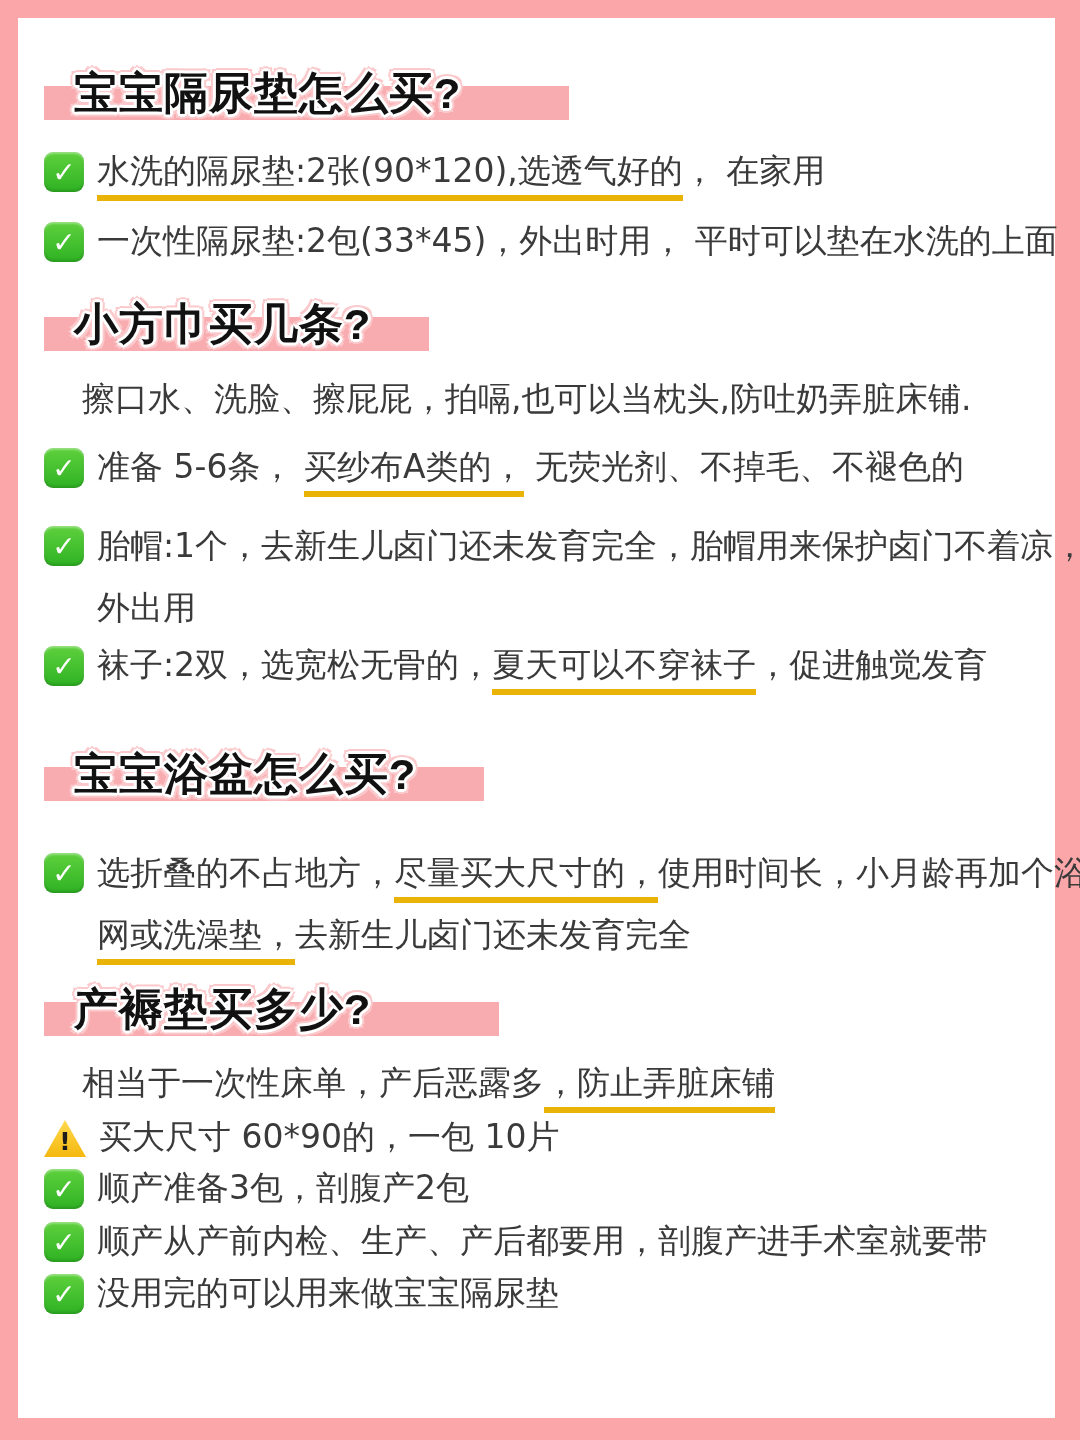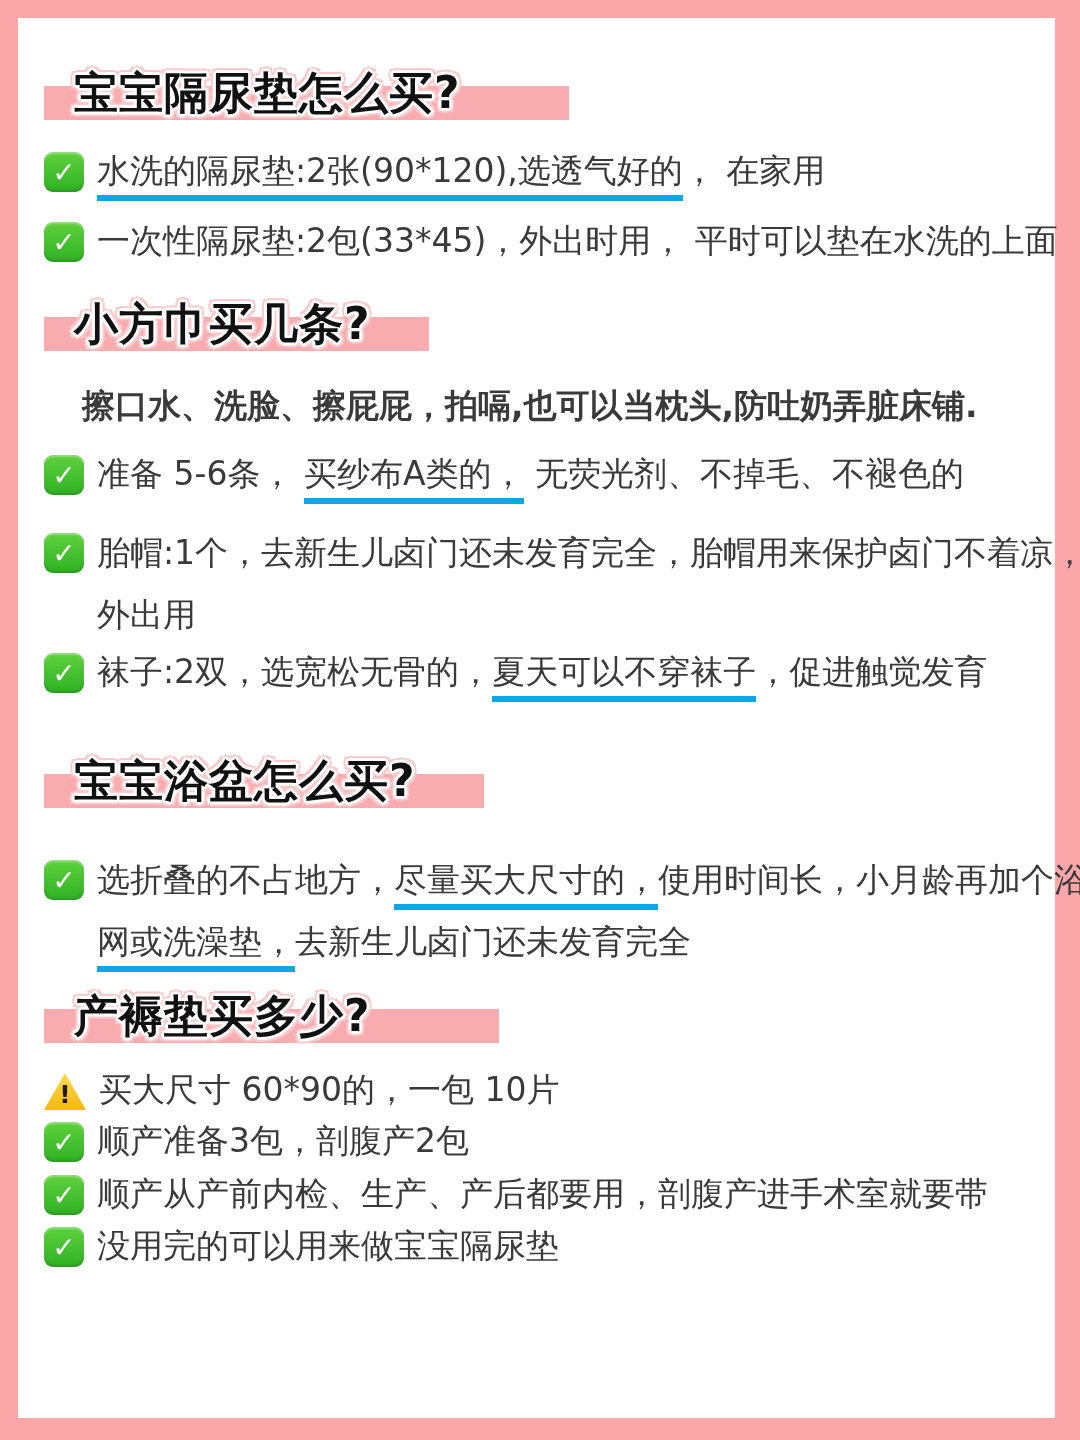--- a/index.html
+++ b/index.html
@@ -43,6 +43,7 @@
       2px 2px 0 #ffffff, -2px 2px 0 #ffffff, 2px -2px 0 #ffffff, -2px -2px 0 #ffffff,
       5px 0 0 #fbc9cb, -5px 0 0 #fbc9cb, 0 5px 0 #fbc9cb, 0 -5px 0 #fbc9cb,
       4px 4px 0 #fbc9cb, -4px 4px 0 #fbc9cb, 4px -4px 0 #fbc9cb, -4px -4px 0 #fbc9cb;
+    font-family: Liberation Mono, monospace;
   }
 
   

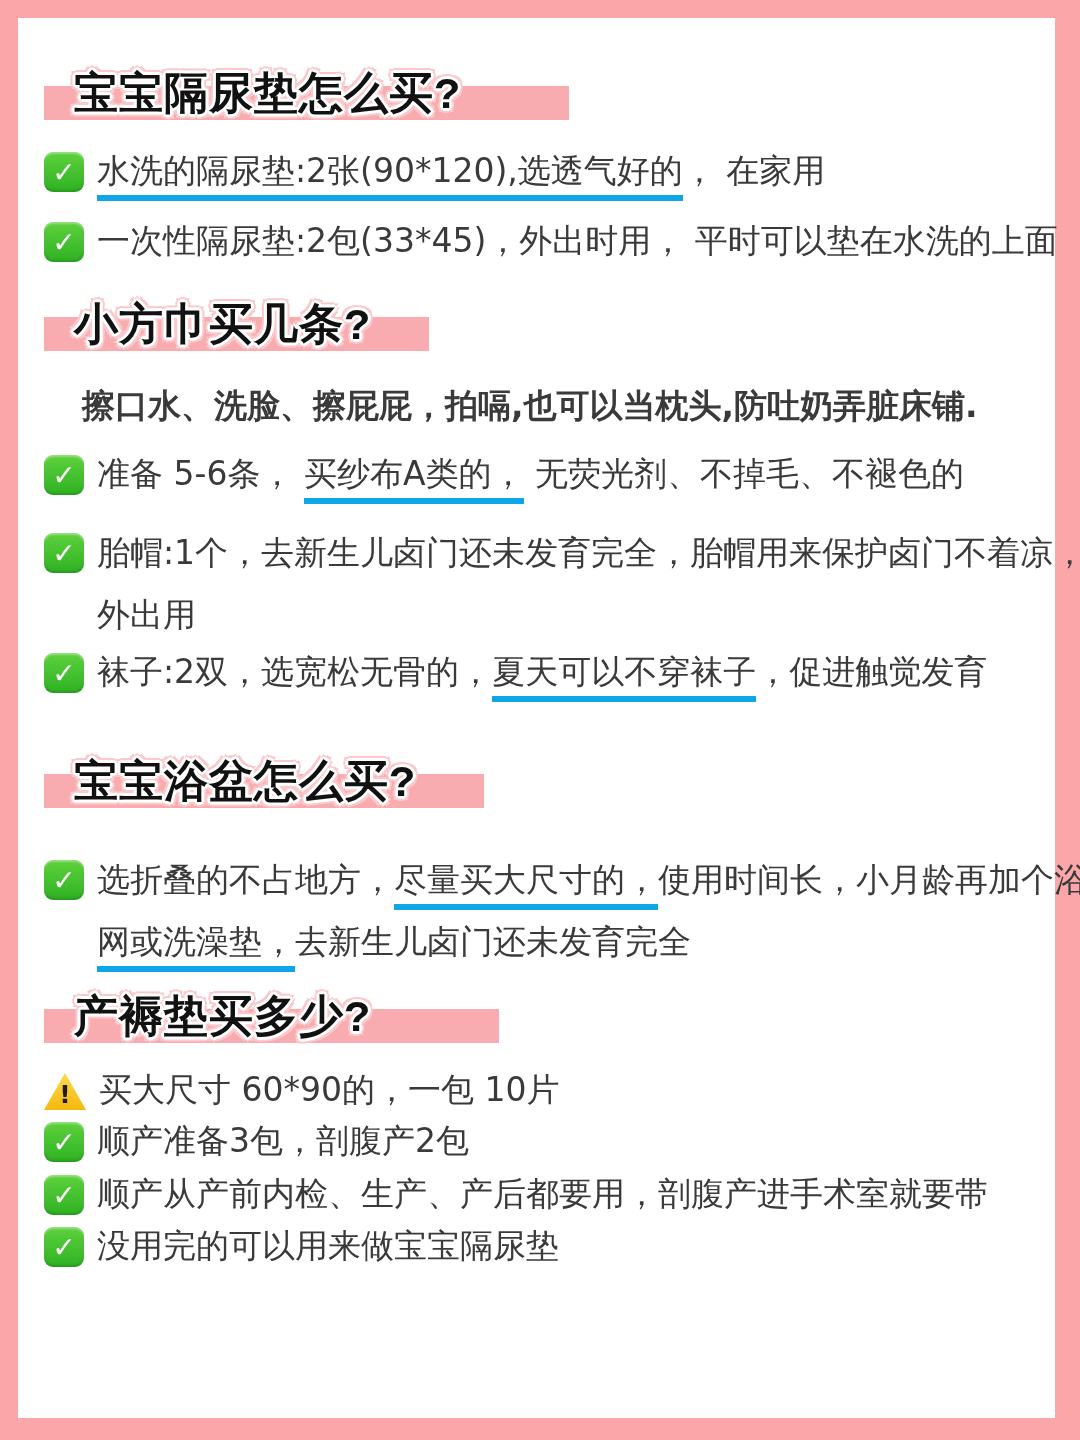--- a/index.html
+++ b/index.html
@@ -60,7 +60,7 @@
 
   .seg { display: inline; }
   .u {
-    border-bottom: 6px solid #0ea5e9;
+    border-bottom: 6px solid #eab308;
     padding-bottom: 5px;
   }
 

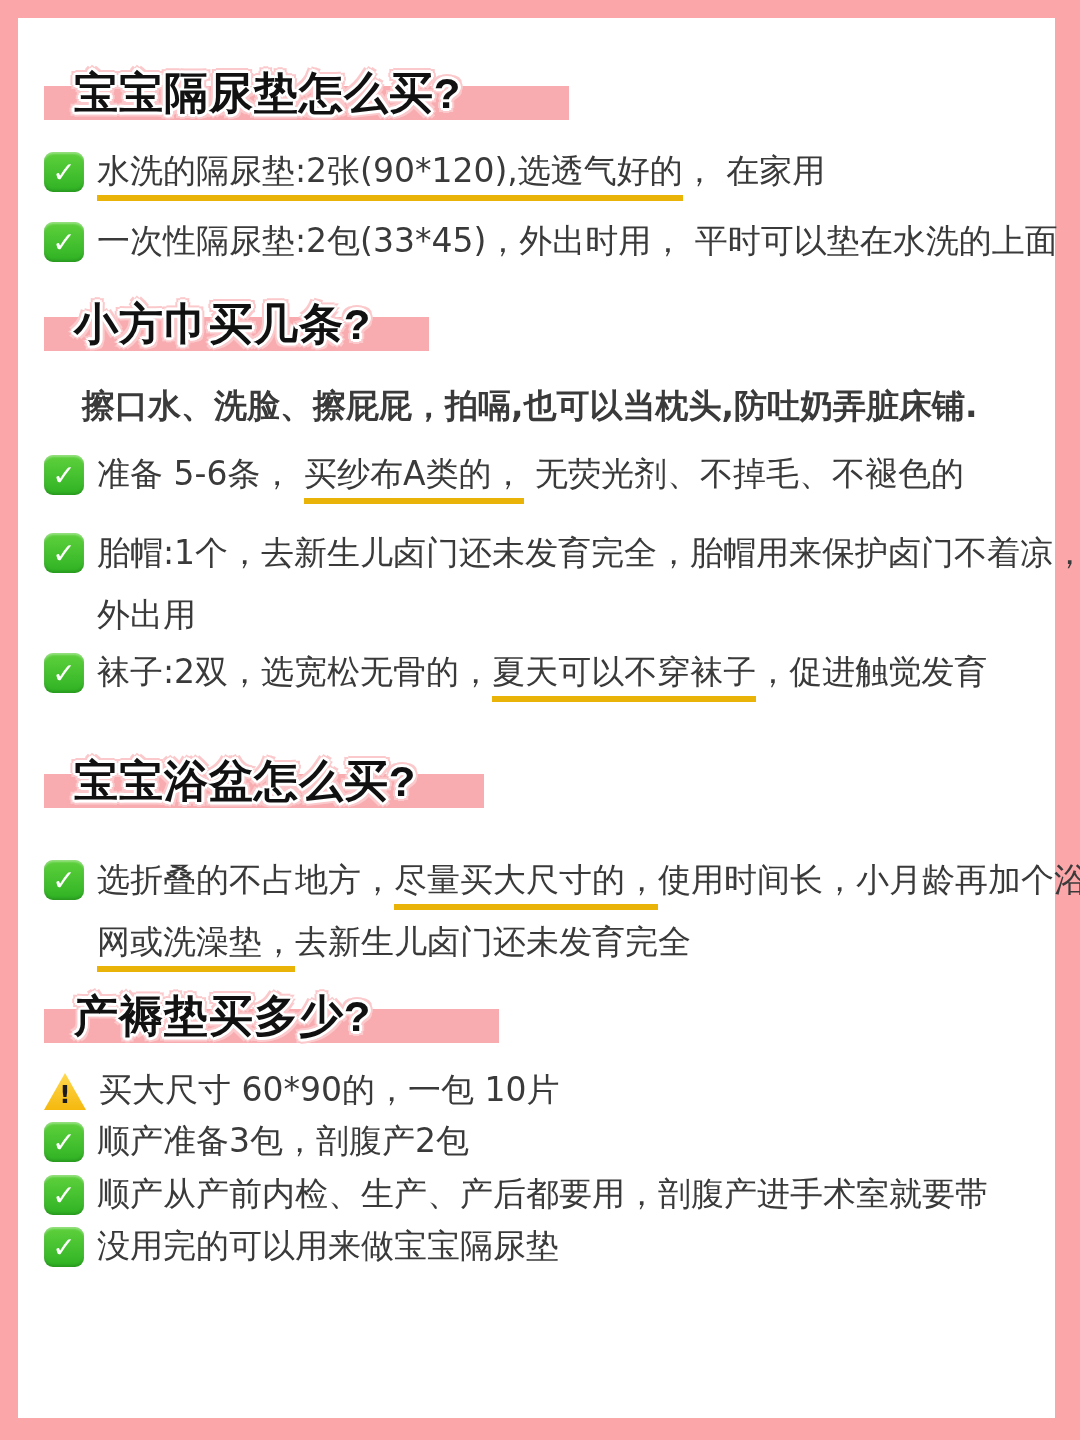--- a/index.html
+++ b/index.html
@@ -129,7 +129,7 @@
     </div>
   </div>
 
-  <div class="heading" style="--w:385px; margin-bottom:33px">
+  <div class="heading" style="--w:385px; margin-bottom:26px">
     <span class="bar"></span>
     <span class="htext">小方巾买几条?</span>
   </div>

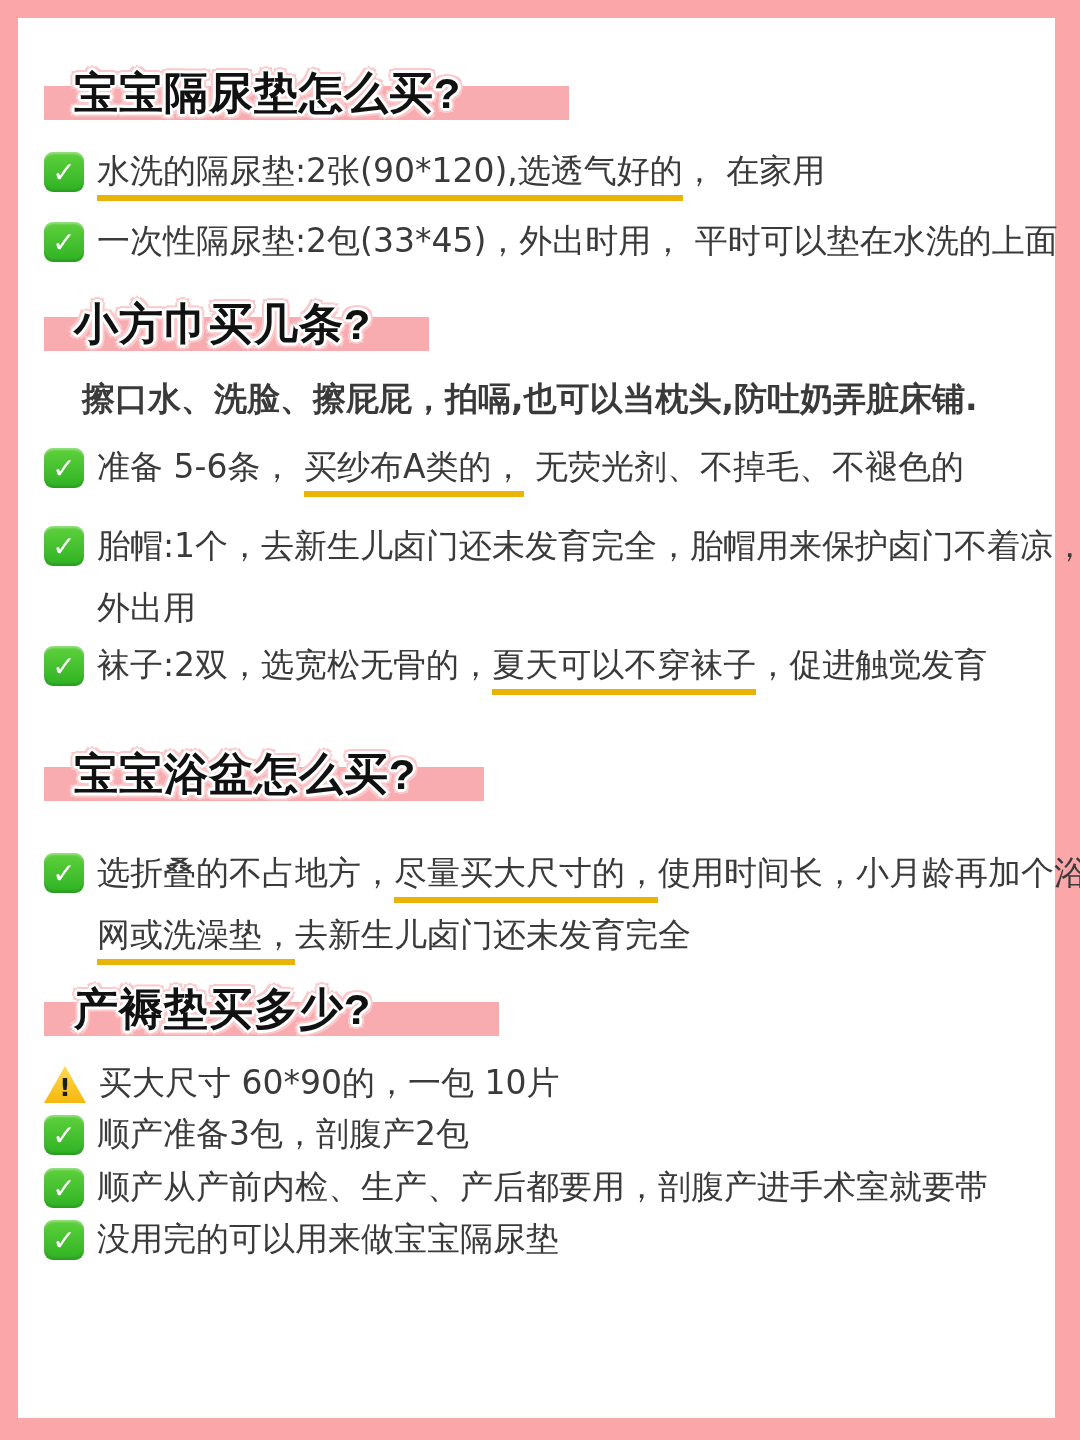--- a/index.html
+++ b/index.html
@@ -56,7 +56,7 @@
   }
   .row .text { line-height: 44px; white-space: nowrap; }
   .row.spread .text { line-height: 62px; }
-  .row.indent { padding-left: 38px; font-weight: bold; }
+  .row.indent { padding-left: 38px; }
 
   .seg { display: inline; }
   .u {

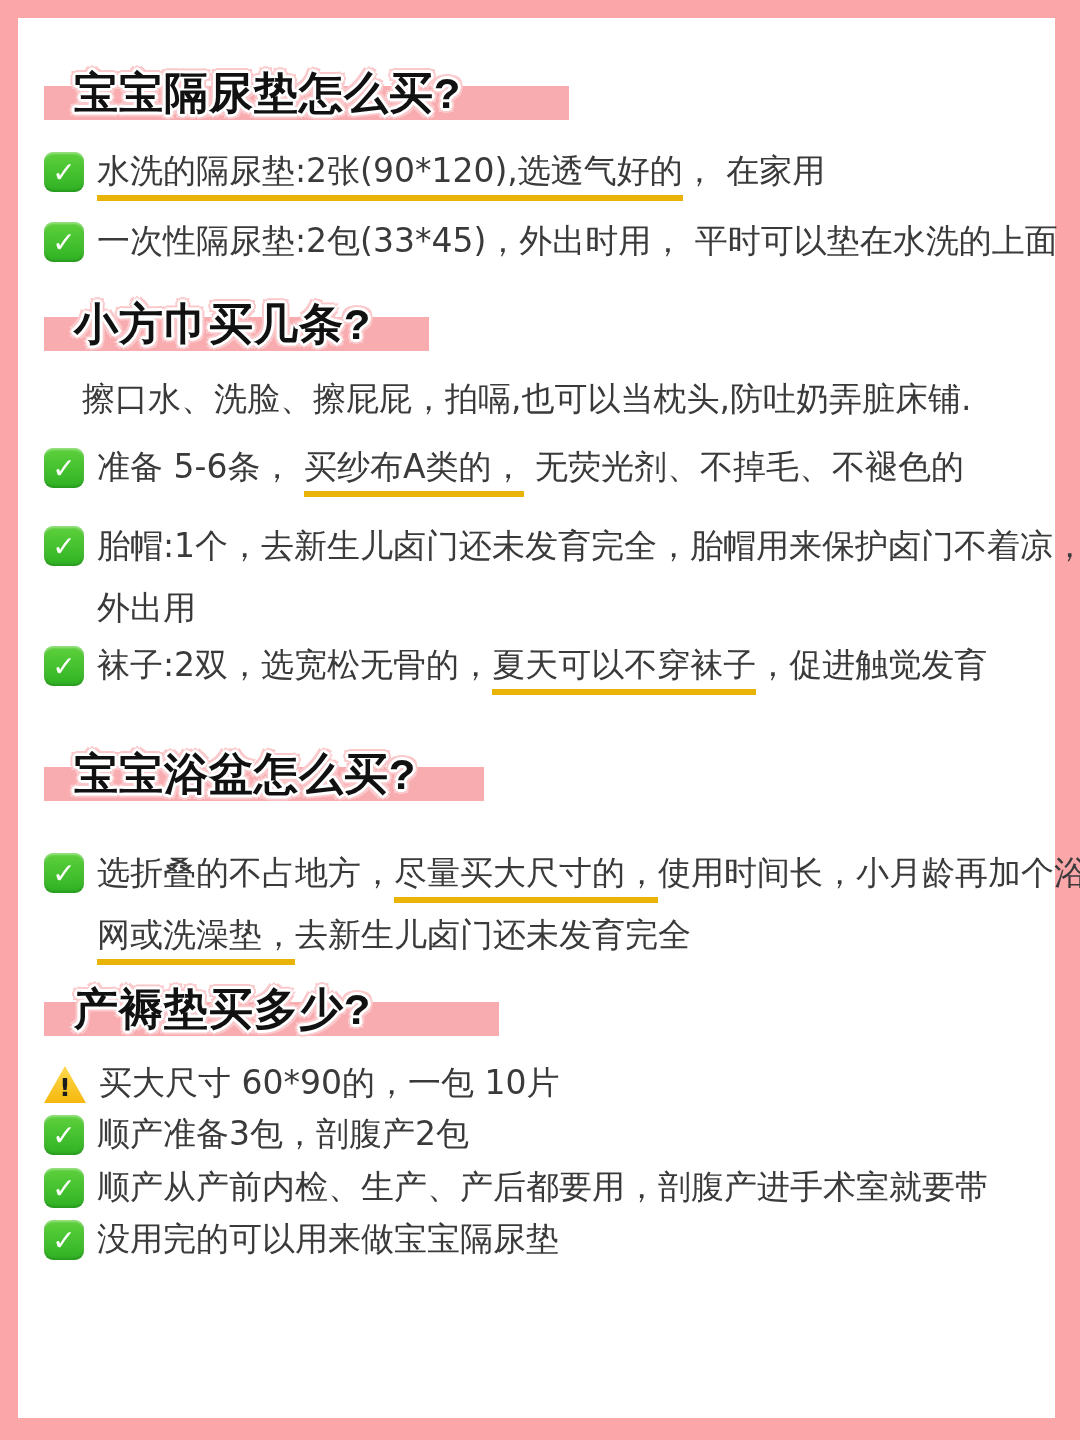--- a/index.html
+++ b/index.html
@@ -181,6 +181,11 @@
     <span class="htext">产褥垫买多少?</span>
   </div>
 
+  <div class="row indent" style="margin-bottom:10px">
+    <div class="text">
+      <span class="seg">相当于一次性床单，产后恶露多</span><span class="seg u">，防止弄脏床铺</span>
+    </div>
+  </div>
 
   <div class="row" style="margin-bottom:7px">
     <span class="warn">

